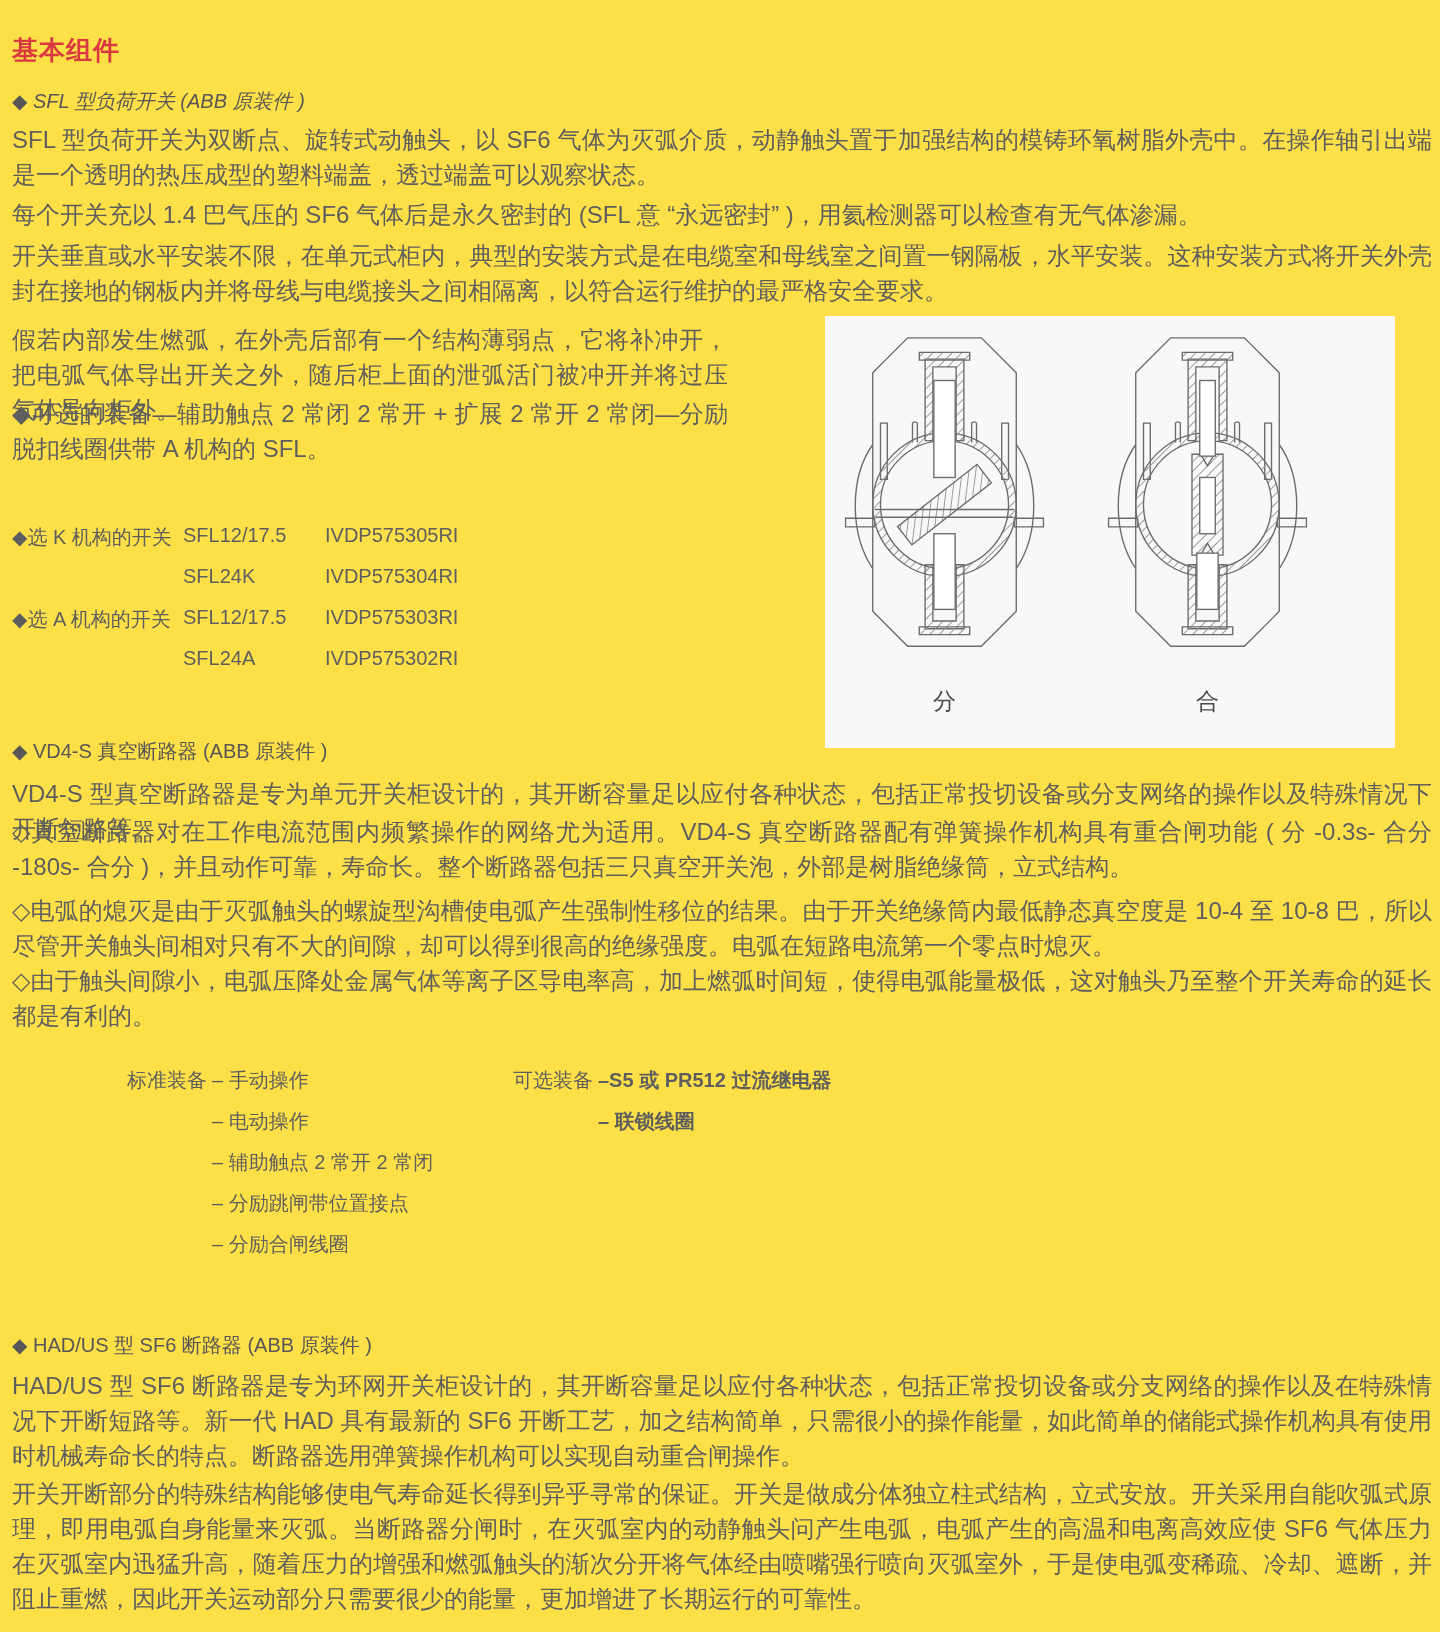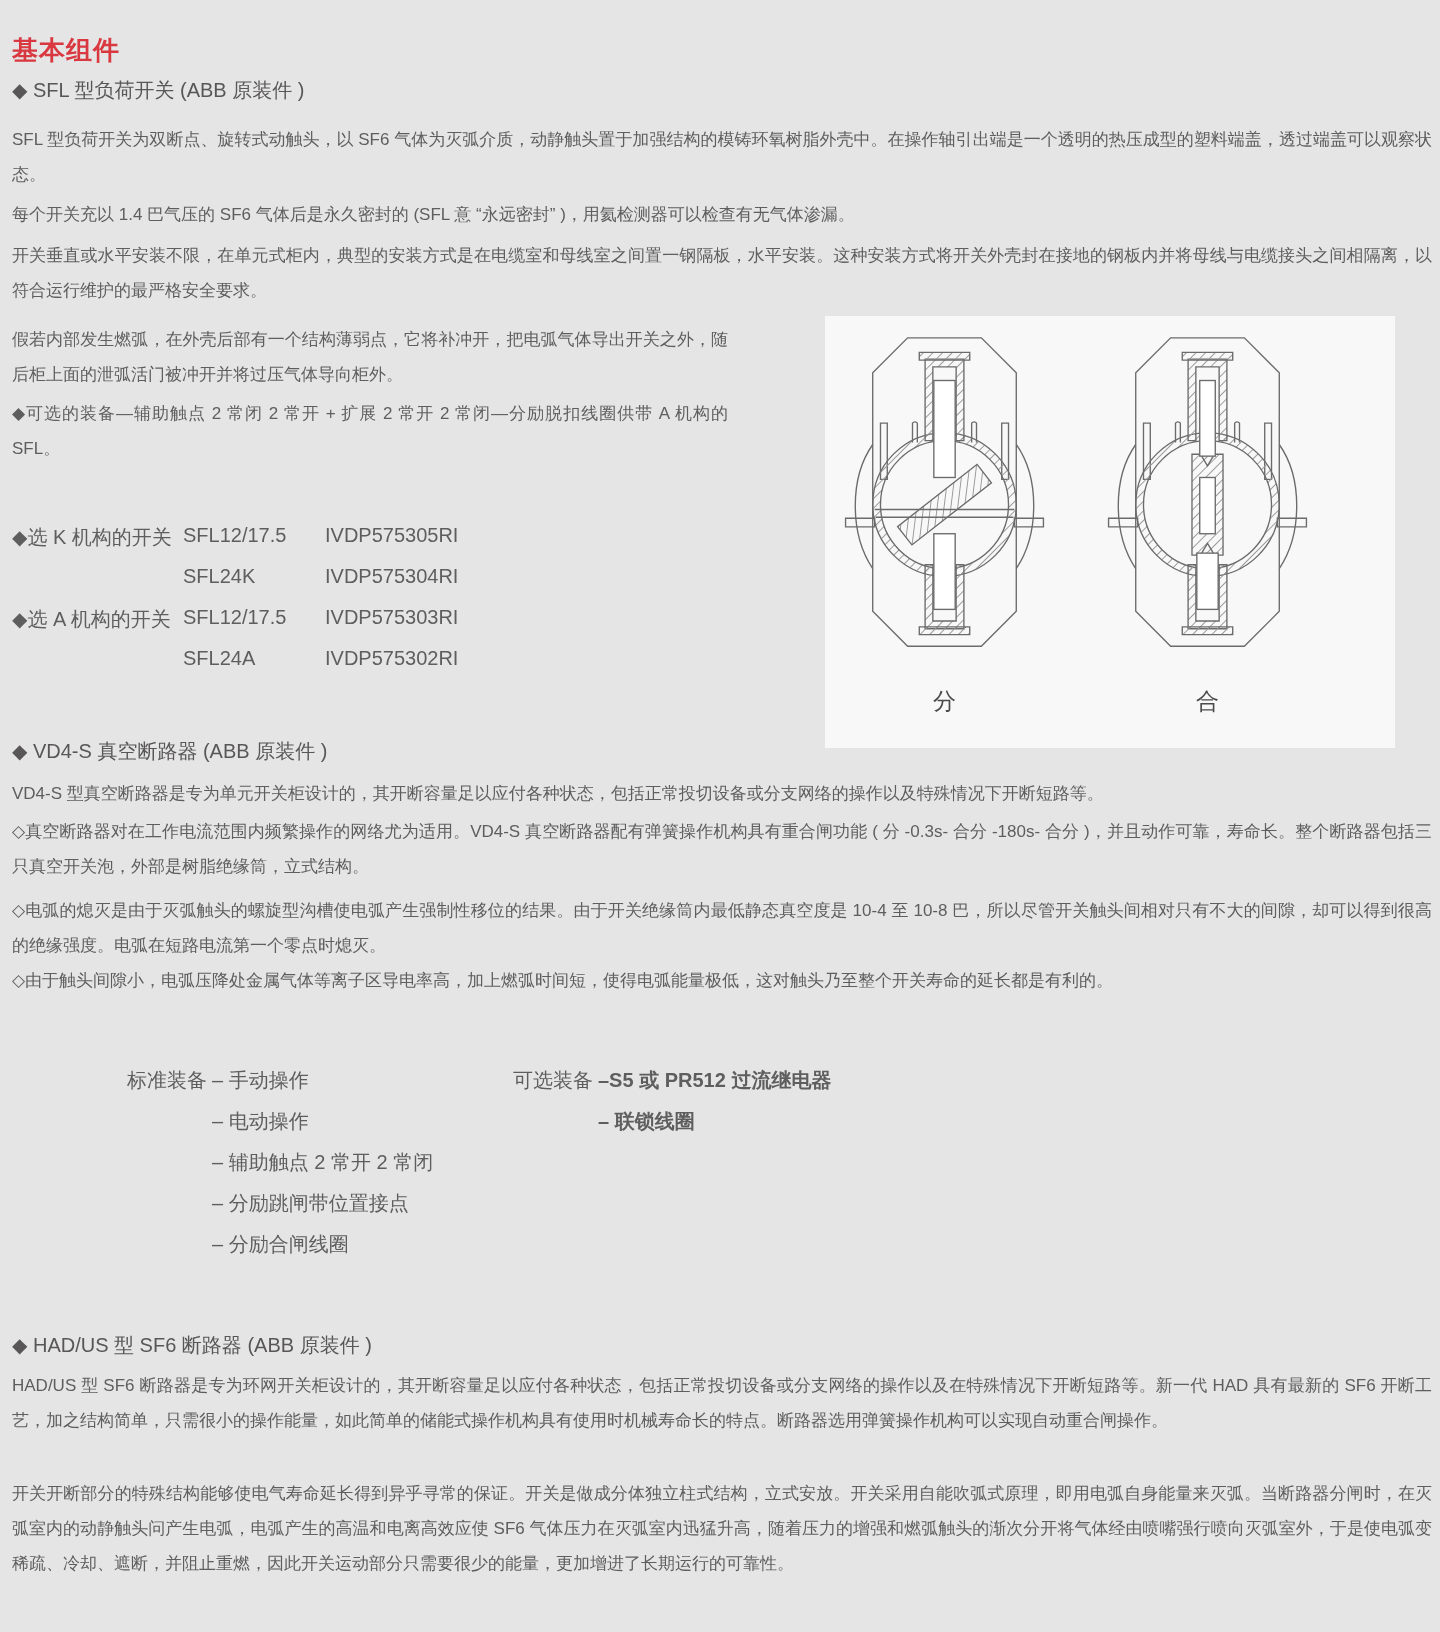--- a/index.html
+++ b/index.html
@@ -4,7 +4,7 @@
 <style>
   html,body{margin:0;padding:0;background:#ffffff;}
   body{font-family:"Liberation Sans","DejaVu Sans",sans-serif;color:#5f5e5e;}
-  .page{position:relative;width:1440px;height:1632px;background:#e5e5e5;overflow:hidden;}
+  .page{position:relative;width:1440px;height:1632px;background:#fde047;overflow:hidden;}
   .abs{position:absolute;}
   .title{font-size:26px;font-weight:bold;color:#d93840;letter-spacing:1px;}
   .h{font-size:20px;line-height:30px;color:#585656;}

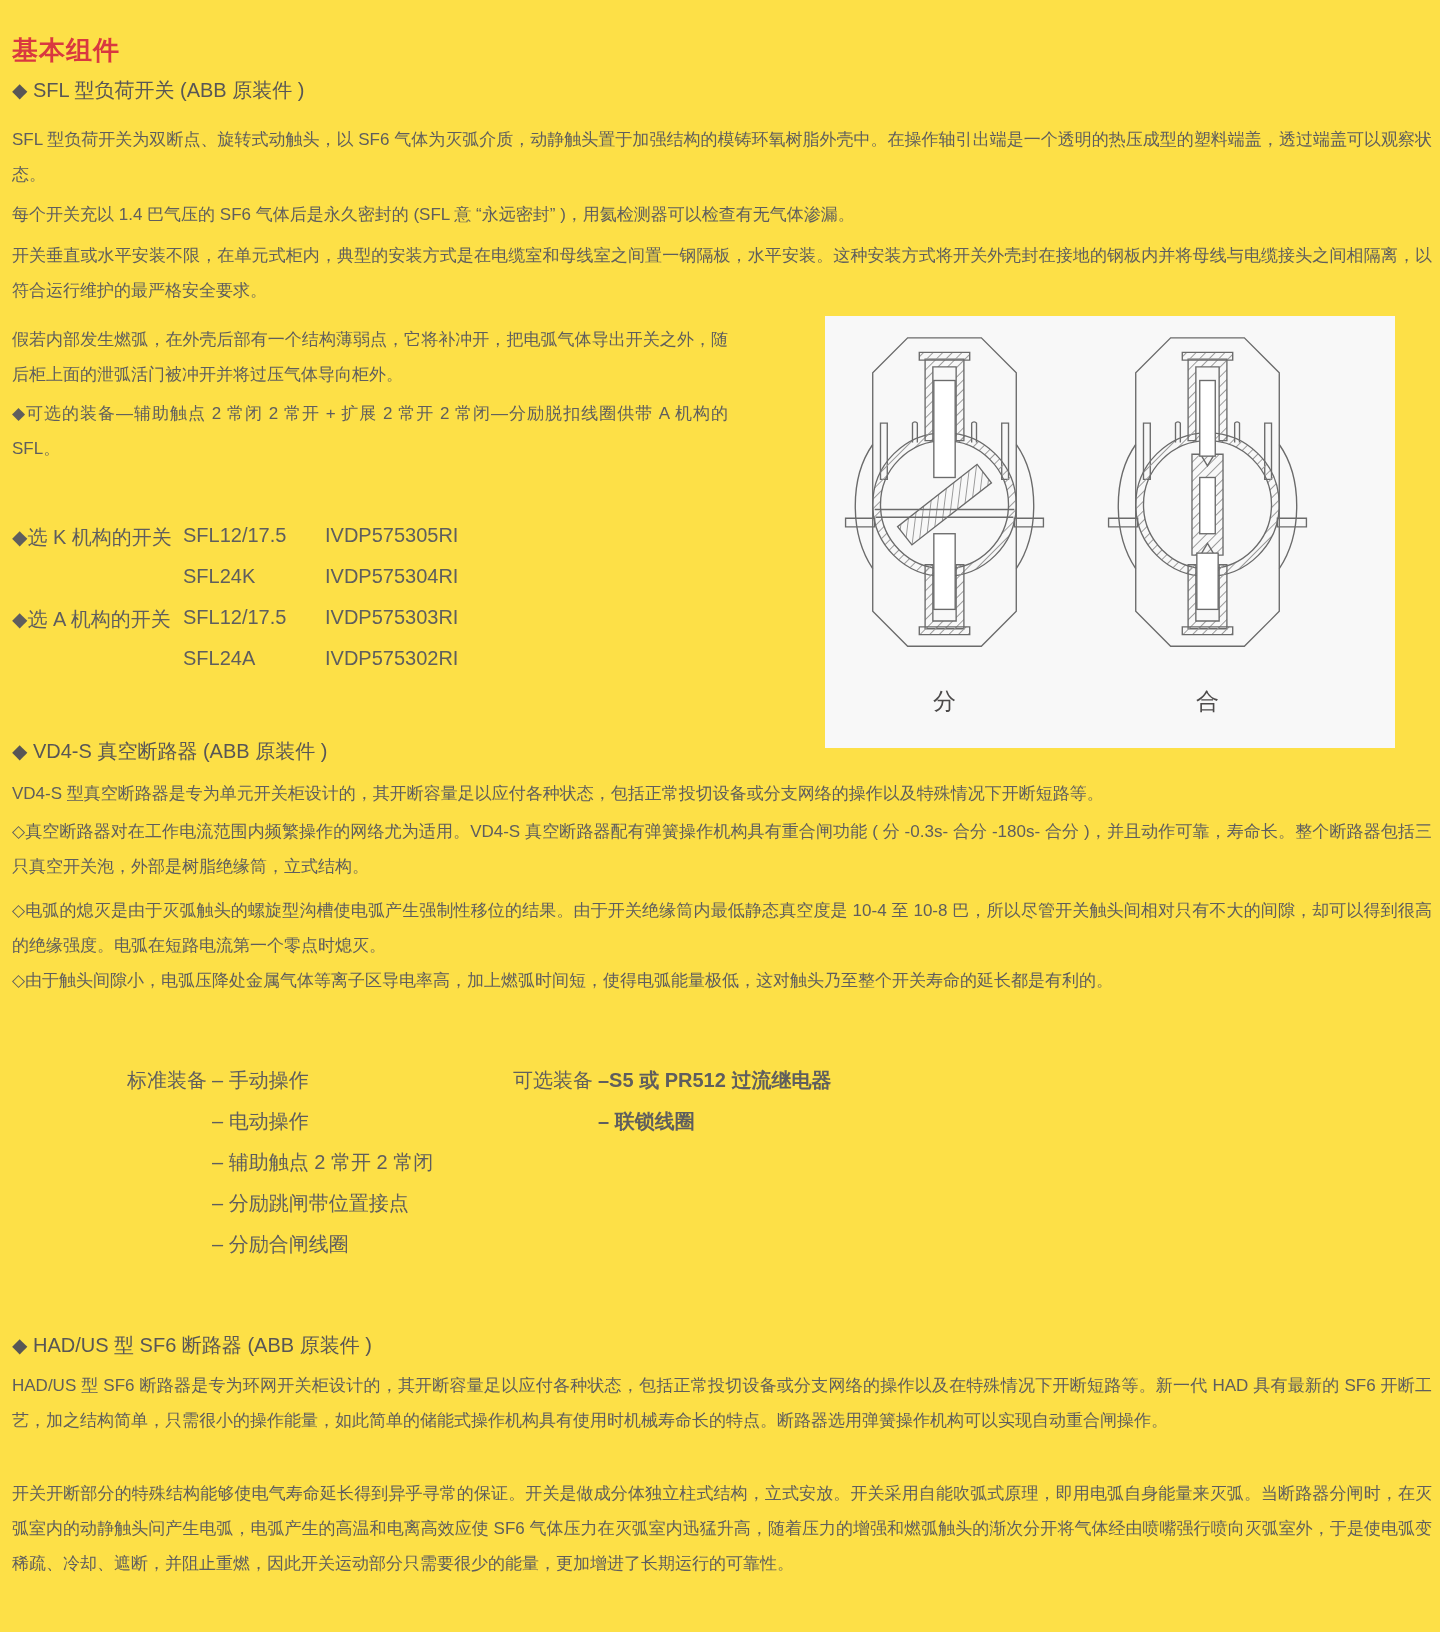--- a/index.html
+++ b/index.html
@@ -31,7 +31,7 @@
 
   <div class="abs title" style="left:12px;top:33px;">基本组件</div>
 
-  <div class="abs h" style="left:12px;top:75px;">◆ SFL 型负荷开关 (ABB 原装件 )</div>
+  <div class="abs h" style="left:12px;top:86px;font-style:italic;">◆ SFL 型负荷开关 (ABB 原装件 )</div>
   <div class="abs p wide" style="left:12px;top:122px;">SFL 型负荷开关为双断点、旋转式动触头，以 SF6 气体为灭弧介质，动静触头置于加强结构的模铸环氧树脂外壳中。在操作轴引出端是一个透明的热压成型的塑料端盖，透过端盖可以观察状态。</div>
   <div class="abs p wide" style="left:12px;top:197px;">每个开关充以 1.4 巴气压的 SF6 气体后是永久密封的 (SFL 意 “永远密封” )，用氦检测器可以检查有无气体渗漏。</div>
   <div class="abs p narrow" style="left:12px;top:322px;">假若内部发生燃弧，在外壳后部有一个结构薄弱点，它将补冲开，把电弧气体导出开关之外，随后柜上面的泄弧活门被冲开并将过压气体导向柜外。</div>

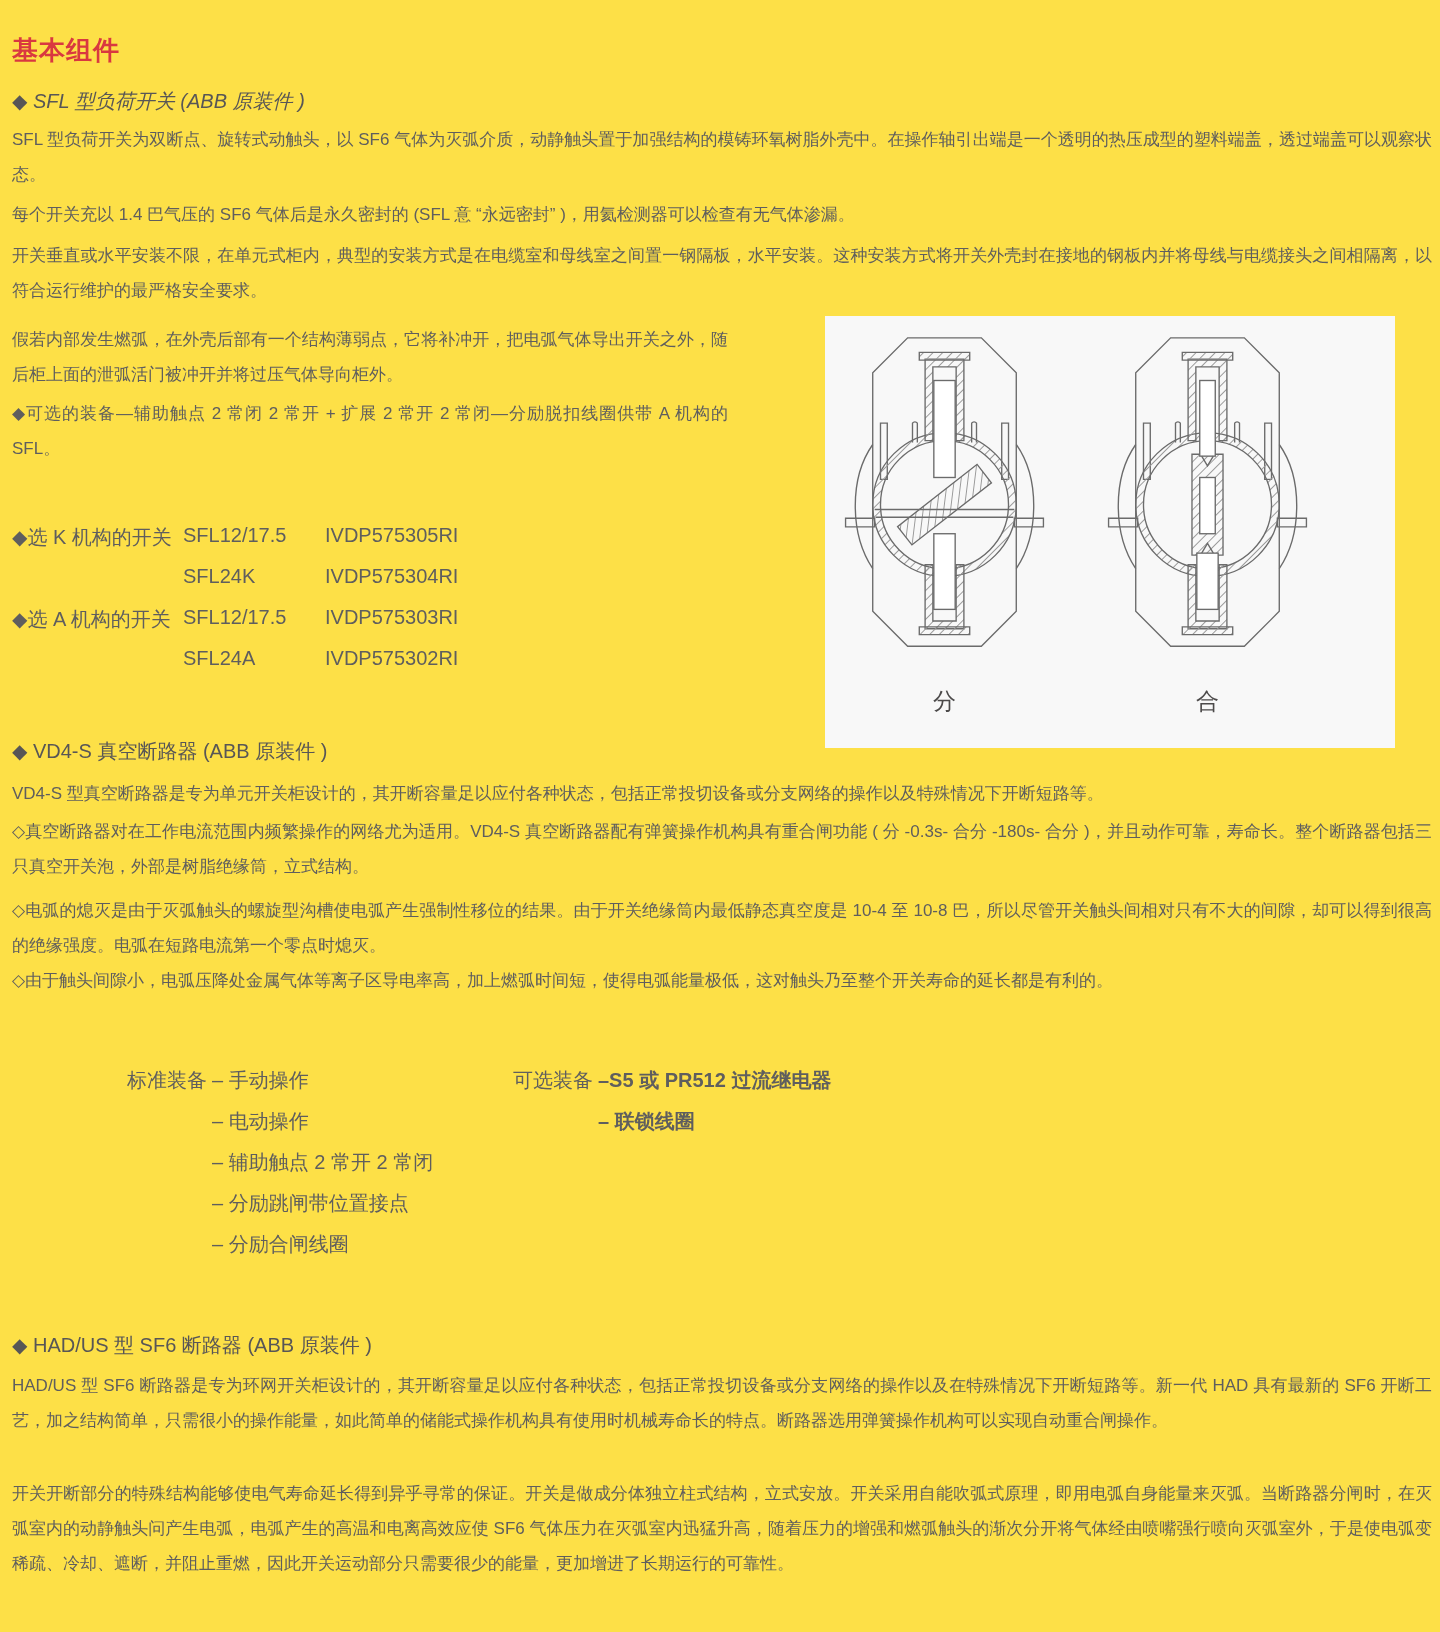--- a/index.html
+++ b/index.html
@@ -8,7 +8,7 @@
   .abs{position:absolute;}
   .title{font-size:26px;font-weight:bold;color:#d93840;letter-spacing:1px;}
   .h{font-size:20px;line-height:30px;color:#585656;}
-  .p{font-size:17px;line-height:35px;color:#5f5e5e;text-align:justify;}
+  .p{font-size:24px;line-height:35px;color:#5f5e5e;text-align:justify;}
   .narrow{width:716px;}
   .wide{width:1420px;}
   .model-row{position:absolute;left:0;height:41px;font-size:20px;color:#5f5e5e;white-space:nowrap;}

